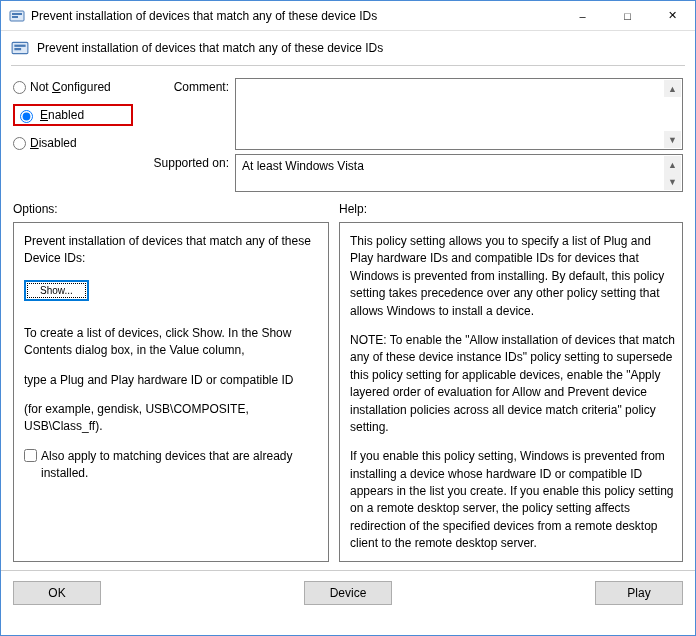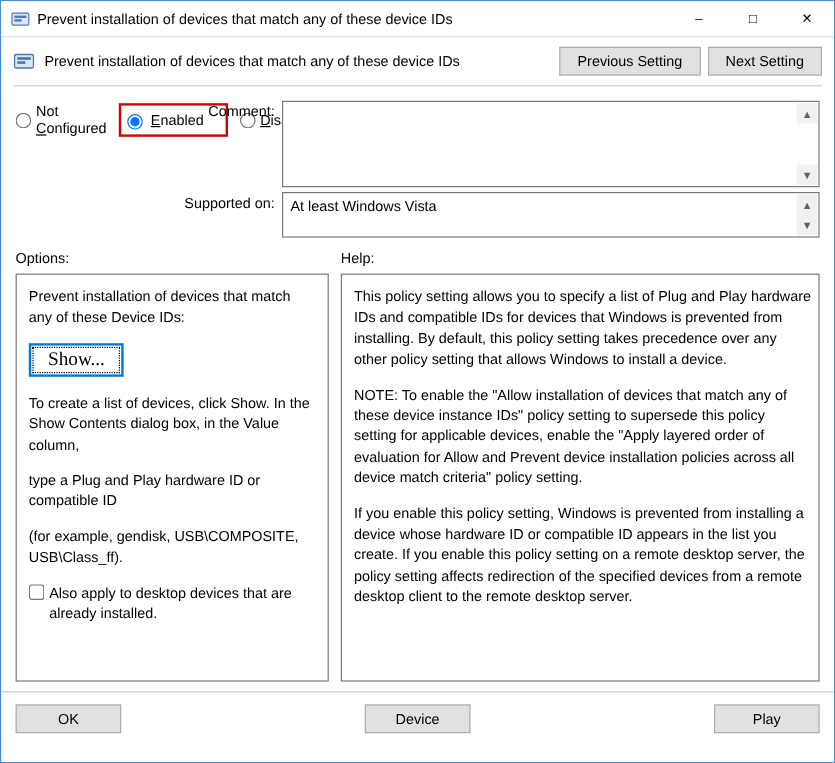--- a/index.html
+++ b/index.html
@@ -155,10 +155,6 @@
       </svg>
   </span>
   <span class="sub-text">Prevent installation of devices that match any of these device IDs</span>
-  <div class="nav-btns">
-    <button class="std-btn">Previous Setting</button>
-    <button class="std-btn">Next Setting</button>
-  </div>
 </div>
 <hr class="sep">
 

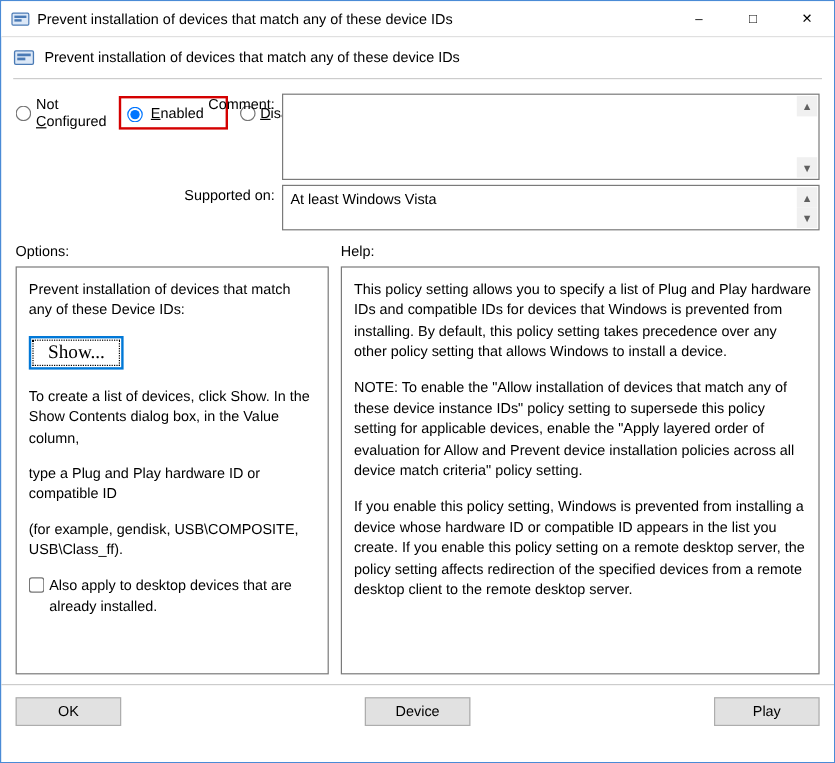--- a/index.html
+++ b/index.html
@@ -57,7 +57,7 @@
     padding: 4px 12px 10px 12px;
     align-items: start;
   }
-  .radio-col { display: flex; flex-direction: row; gap: 10px; padding-top: 2px; }
+  .radio-col { display: flex; flex-direction: column; gap: 10px; padding-top: 2px; }
   .radio-item { display: flex; align-items: center; gap: 4px; }
   .radio-item input { margin: 0; }
   .radio-item label u { text-decoration: underline; }

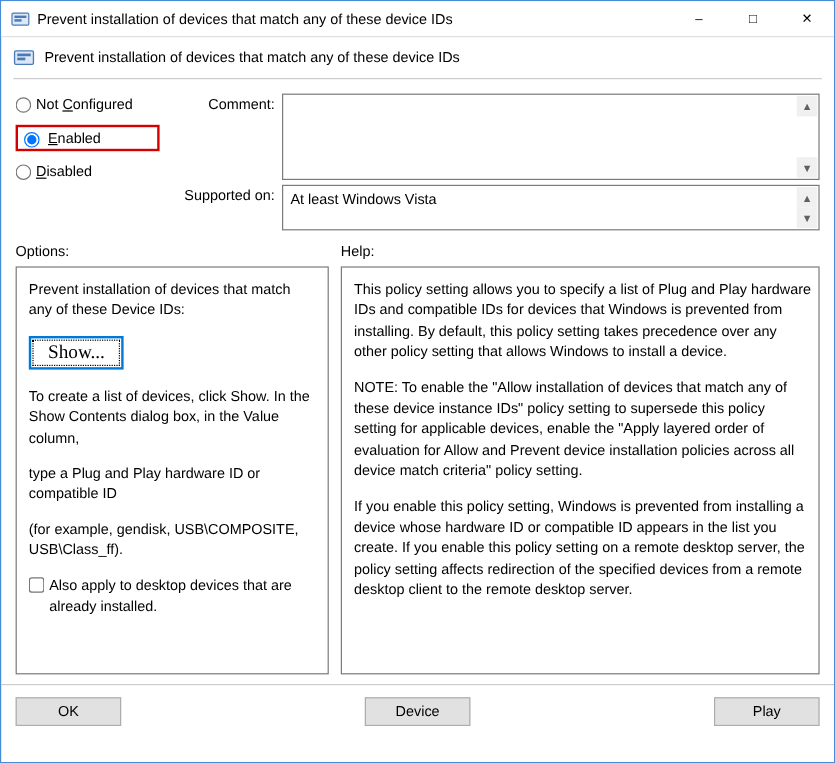--- a/index.html
+++ b/index.html
@@ -88,7 +88,7 @@
     height: 360px;
   }
   .panel-col { display: flex; flex-direction: column; }
-  .panel-col.left { width: 261px; }
+  .panel-col.left { width: 316px; }
   .panel-col.right { flex: 1; }
   .panel-label { margin-bottom: 6px; }
   .panel-box {

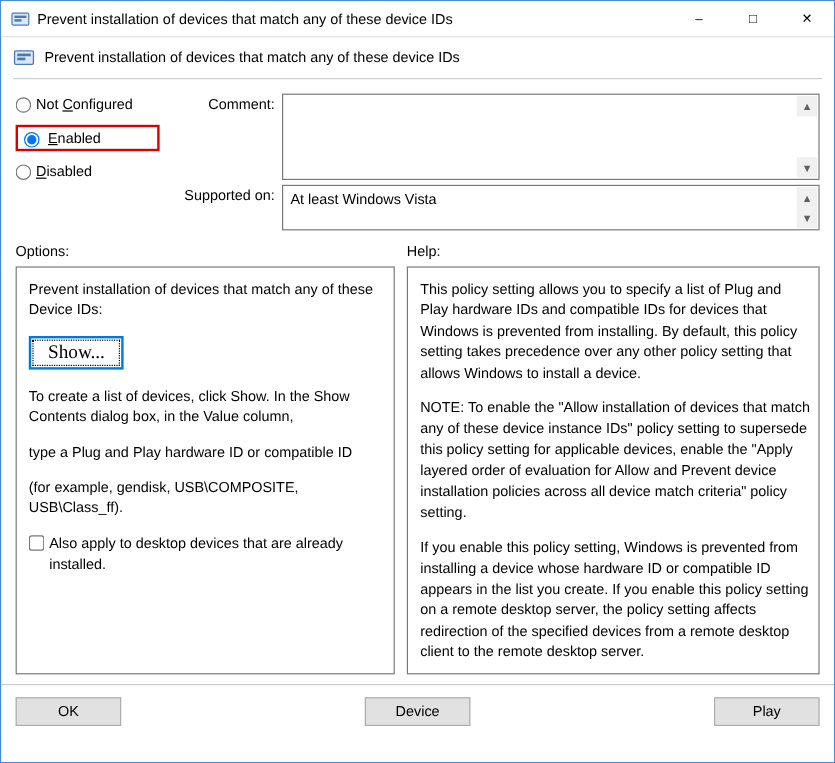--- a/index.html
+++ b/index.html
@@ -108,9 +108,9 @@
     outline: 1px dotted #000;
     outline-offset: -4px;
     padding: 3px 14px;
-    font-size: 16px;
-    font-family: Liberation Serif, serif;
-    margin-bottom: 14px;
+    font-size: 10px;
+    font-family: Liberation Sans, sans-serif;
+    margin-bottom: 24px;
   }
   .chk-row { display: flex; align-items: flex-start; gap: 4px; }
   .chk-row input { margin: 1px 0 0 0; }

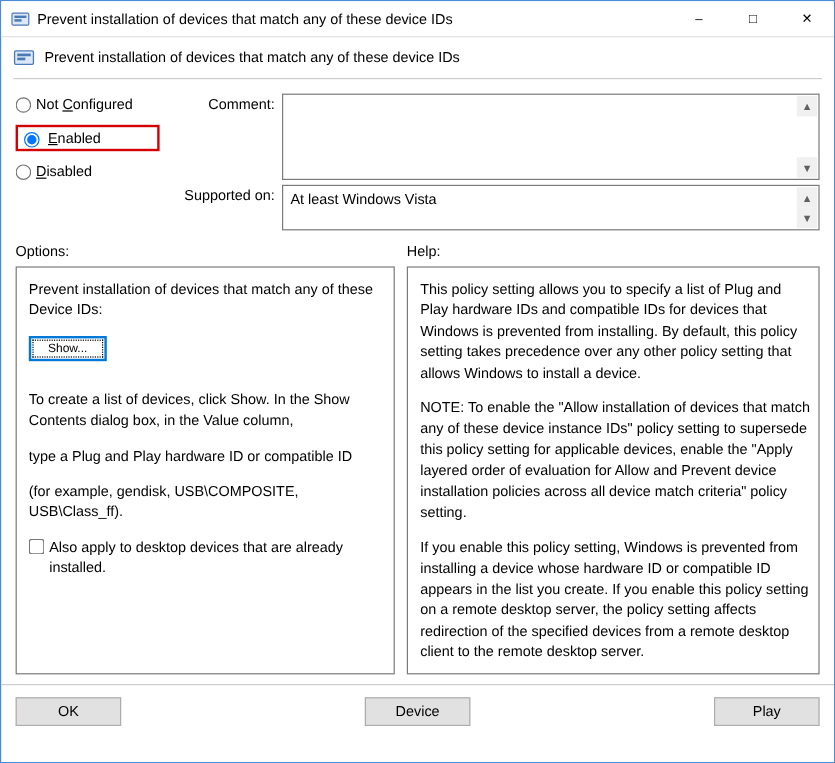--- a/index.html
+++ b/index.html
@@ -200,7 +200,7 @@
       <p>(for example, gendisk, USB\COMPOSITE, USB\Class_ff).</p>
       <div class="chk-row">
         <input type="checkbox" style="">
-        <label>Also apply to desktop devices that are already installed.</label>
+        <label>Also apply to matching devices that are already installed.</label>
       </div>
     </div>
   </div>

